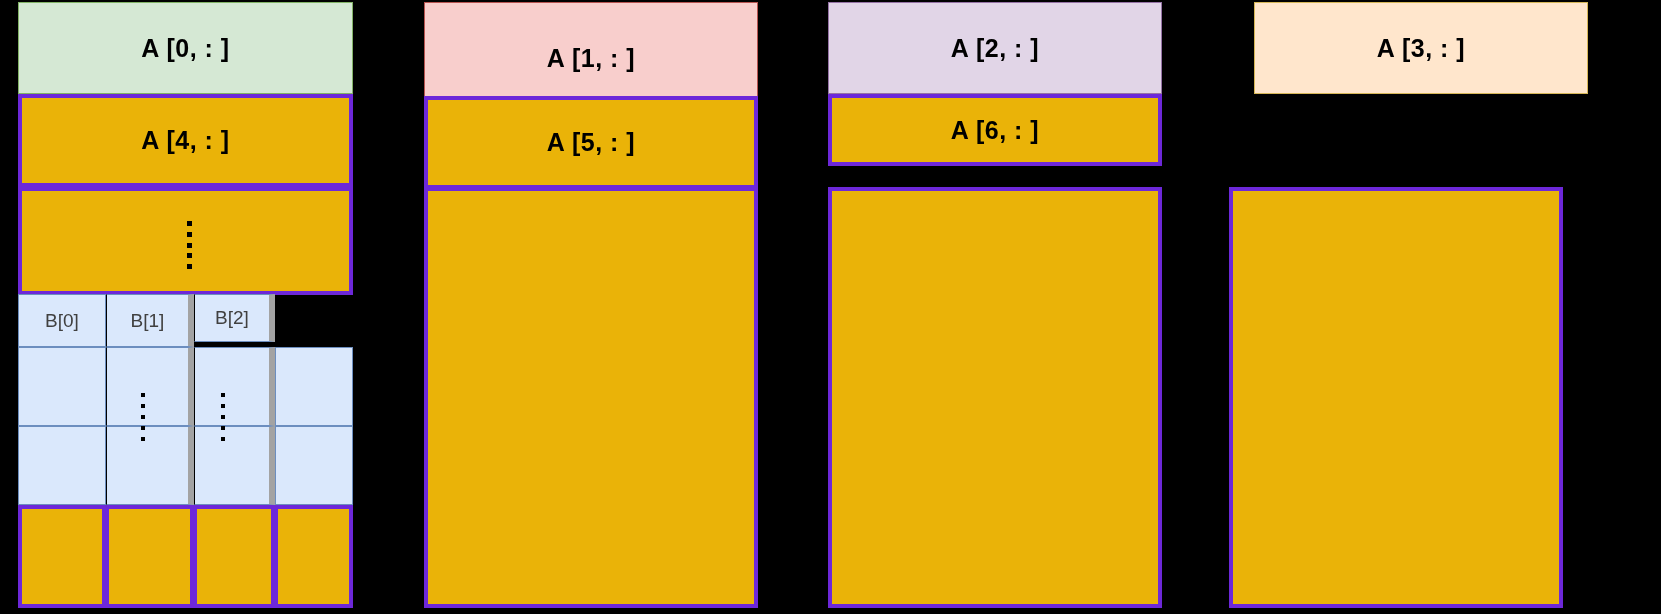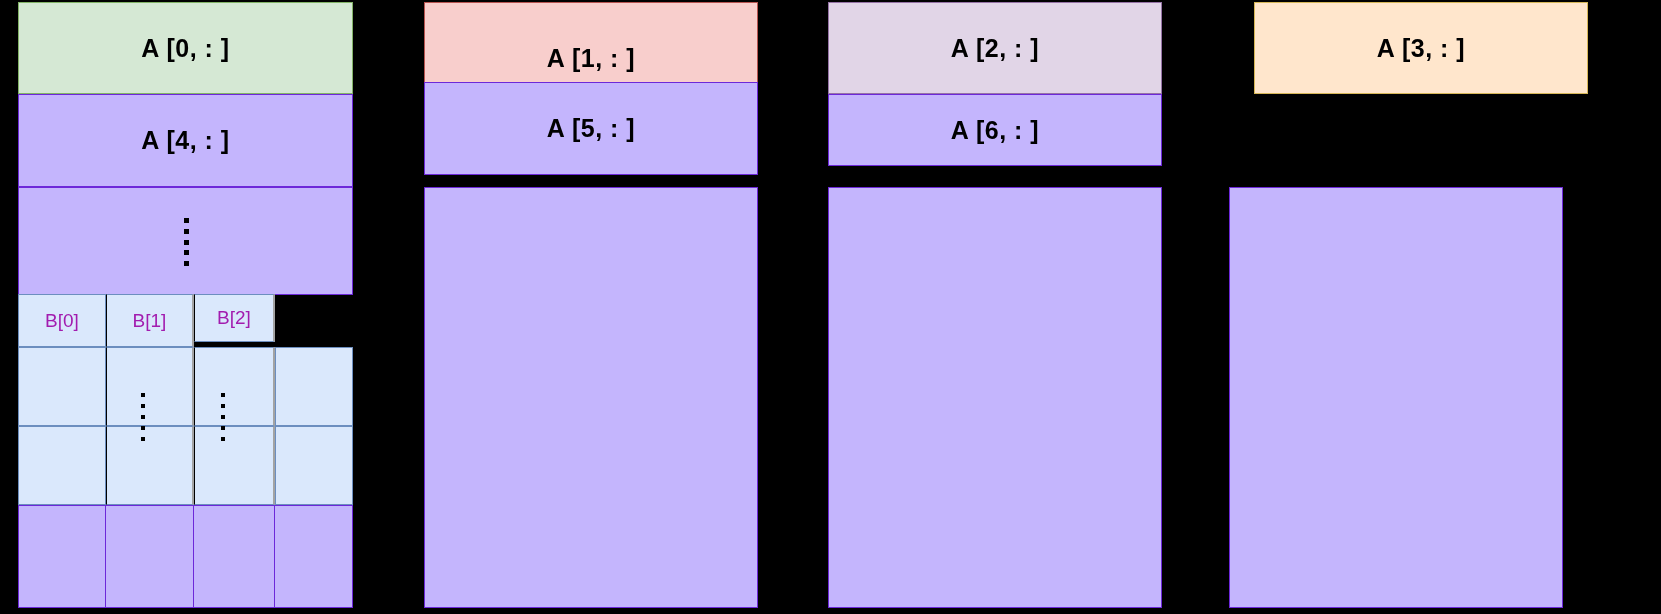--- a/index.html
+++ b/index.html
@@ -24,8 +24,8 @@
   .cell {
     position: absolute;
     box-sizing: border-box;
-    background: #c4b5fd;
-    border: 1px solid #6d28d9;
+    background: #eab308;
+    border: 4px solid #6d28d9;
     display: flex;
     align-items: center;
     justify-content: center;

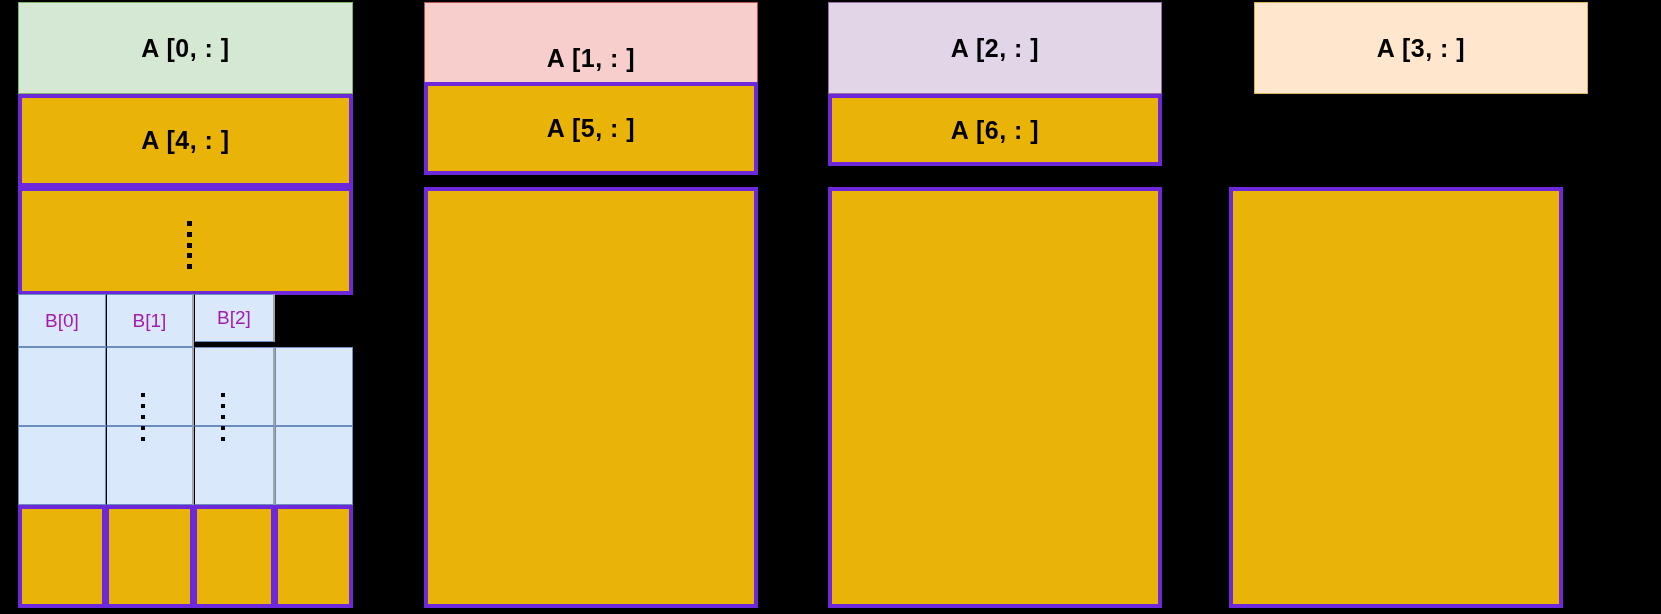--- a/index.html
+++ b/index.html
@@ -149,7 +149,7 @@
     <div class="cell hdr-pink" style="left:0px; top:2px; width:334px; height:112px;">
       <span class="cell-label">A [1, : ]</span>
     </div>
-    <div class="cell" style="left:0px; top:82px; width:334px; height:93px;">
+    <div class="cell" style="left:0px; top:96px; width:334px; height:93px;">
       <span class="cell-label">A [5, : ]</span>
     </div>
     <div class="cell" style="left:0px; top:187px; width:334px; height:421px;"></div>

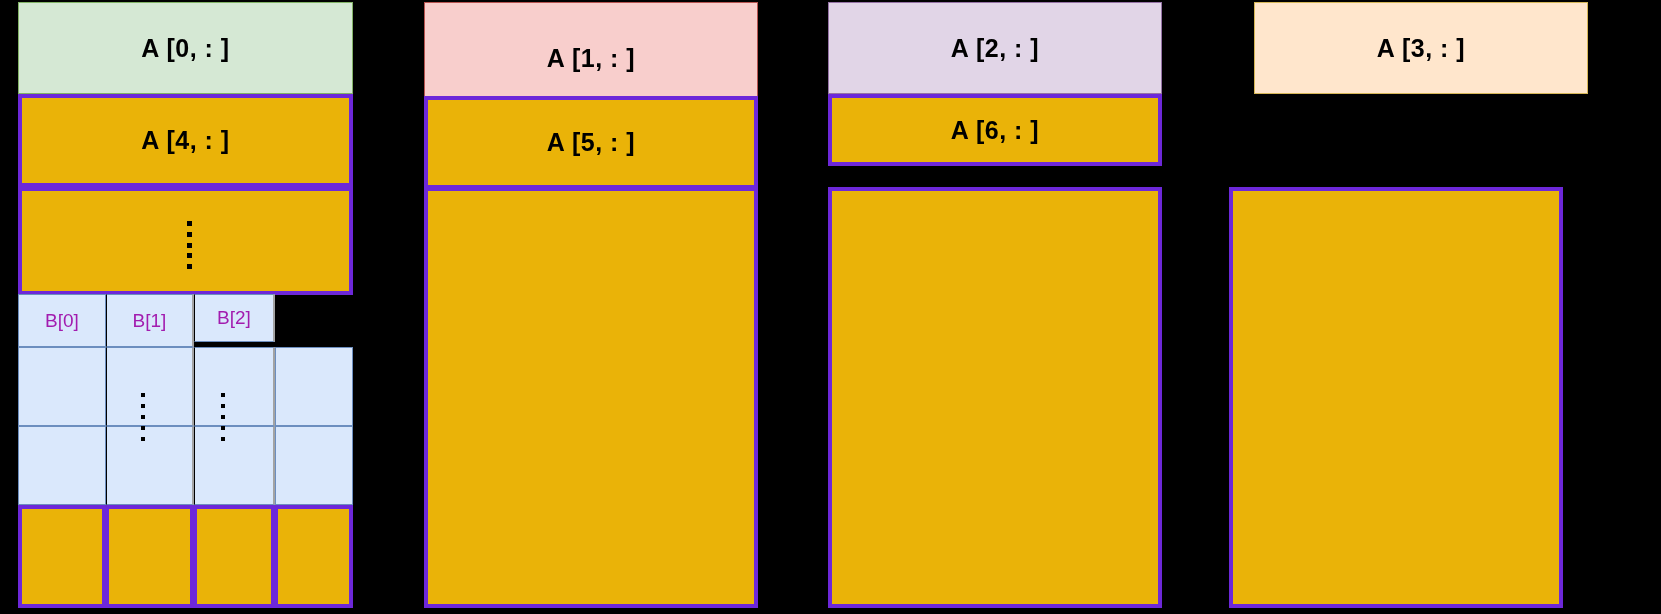--- a/index.html
+++ b/index.html
@@ -59,7 +59,7 @@
   }
   .b-label {
     font-size: 19px;
-    color: #a21caf;
+    color: #404040;
     white-space: nowrap;
   }
   

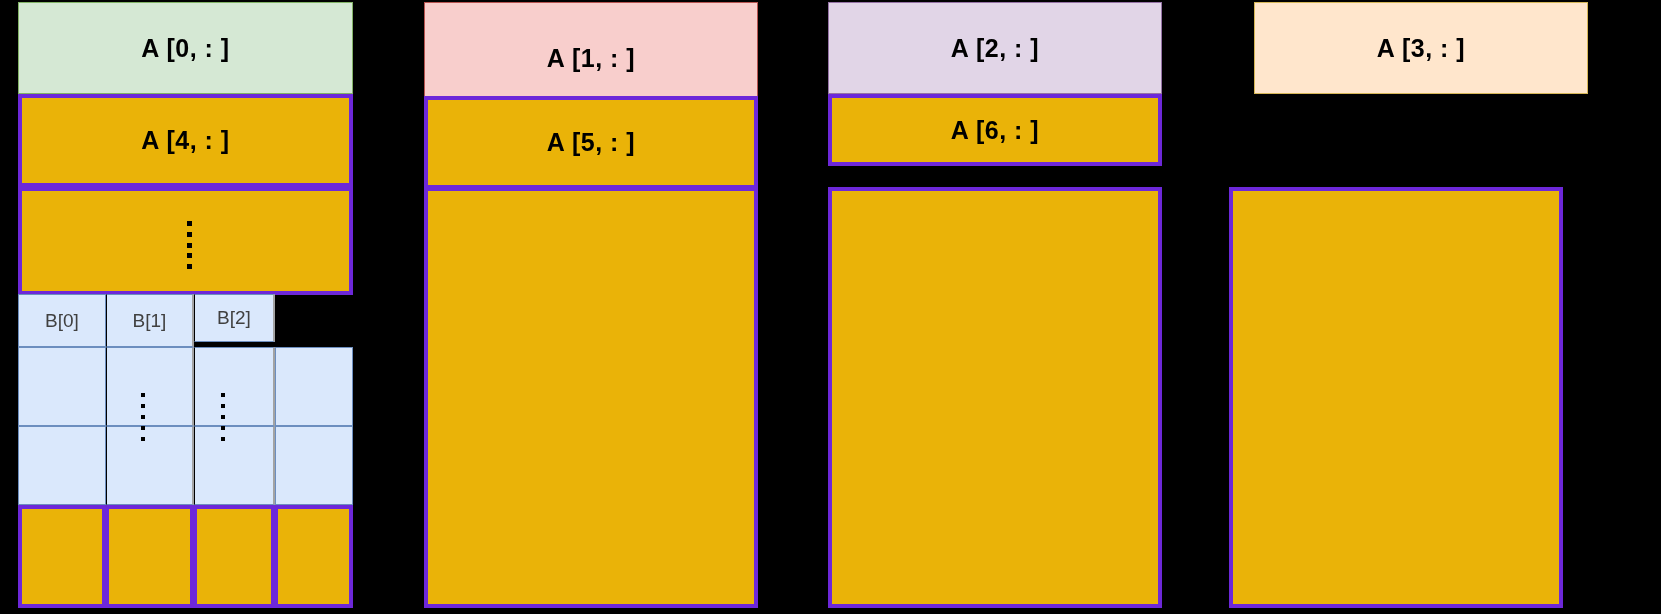--- a/index.html
+++ b/index.html
@@ -55,7 +55,7 @@
   }
   .bcell-dark-side {
     border-left: 1px solid #000000;
-    border-right: 2px solid #a3a3a3;
+    border-right: 6px solid #a3a3a3;
   }
   .b-label {
     font-size: 19px;

